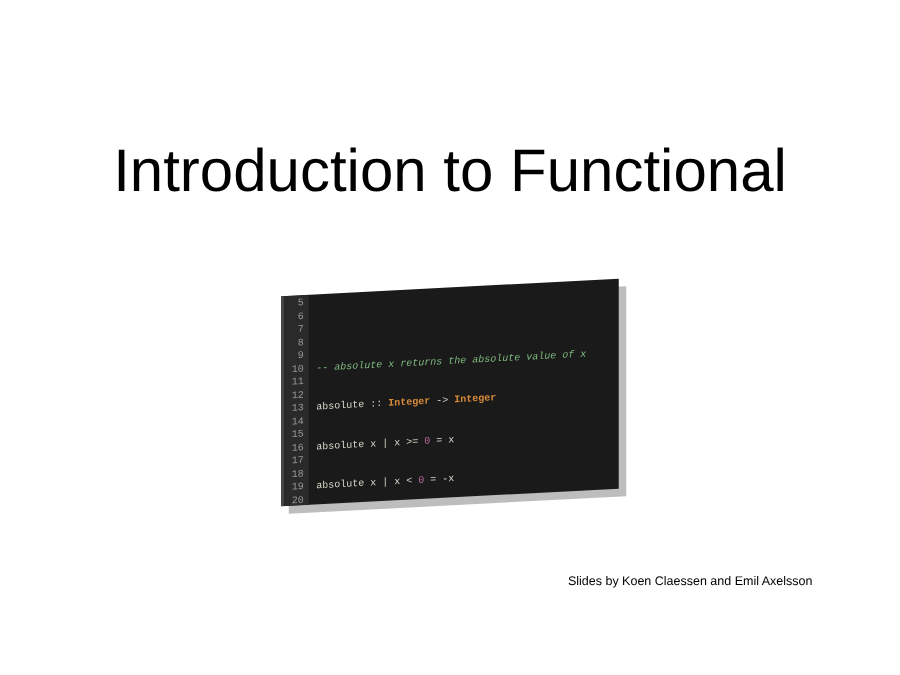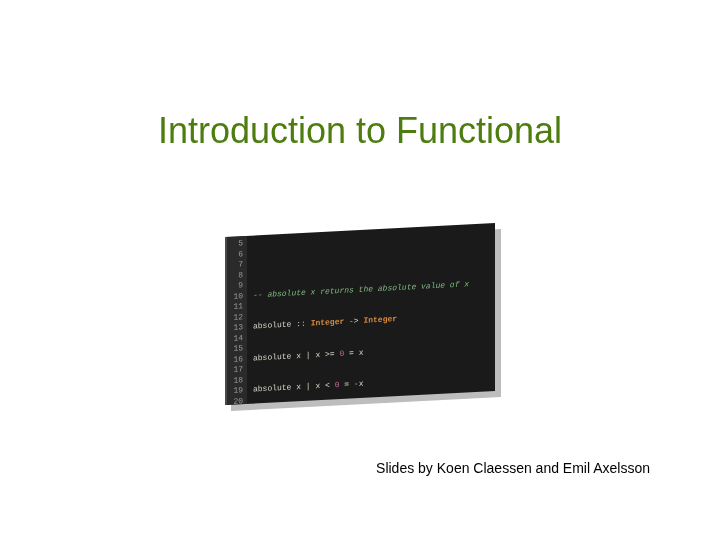--- a/index.html
+++ b/index.html
@@ -17,9 +17,9 @@
       left: 0;
       right: 0;
       text-align: center;
-      font-size: 36px;
+      font-size: 48px;
       font-weight: 400;
-      color: #4d7c0f;
+      color: #000000;
       line-height: 1.25;
     }
     .code-wrap {

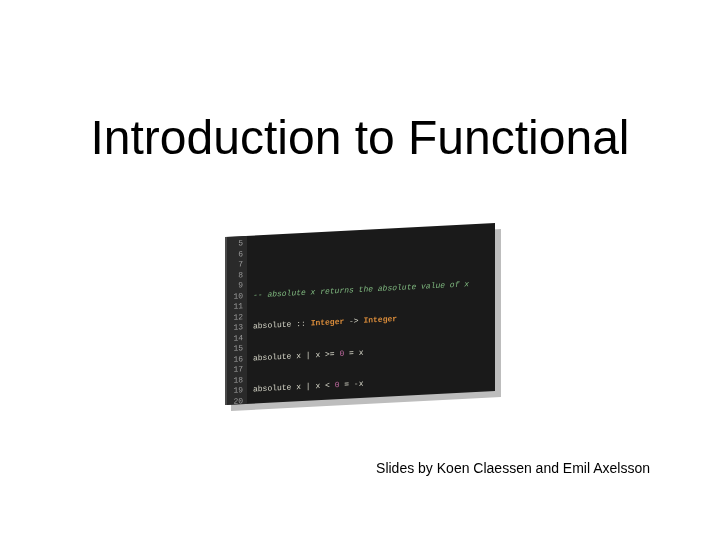--- a/index.html
+++ b/index.html
@@ -74,7 +74,7 @@
       position: absolute;
       top: 460px;
       right: 70px;
-      font-size: 14px;
+      font-size: 10px;
       color: #000;
     }
   </style>

